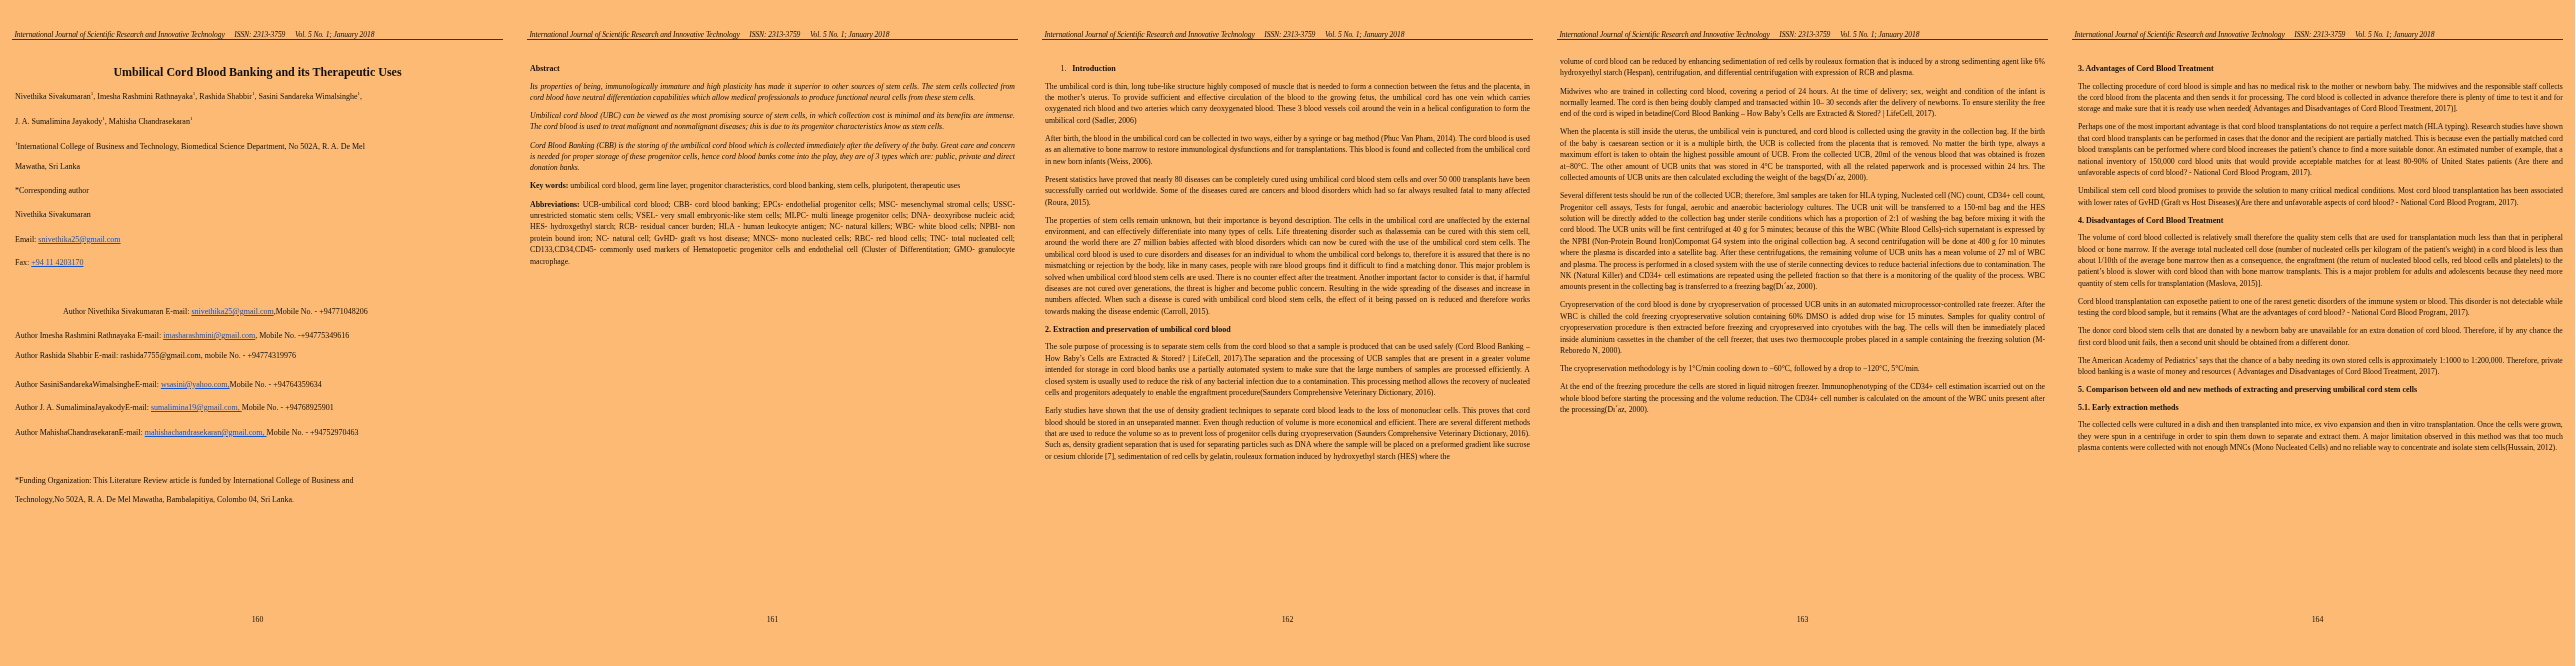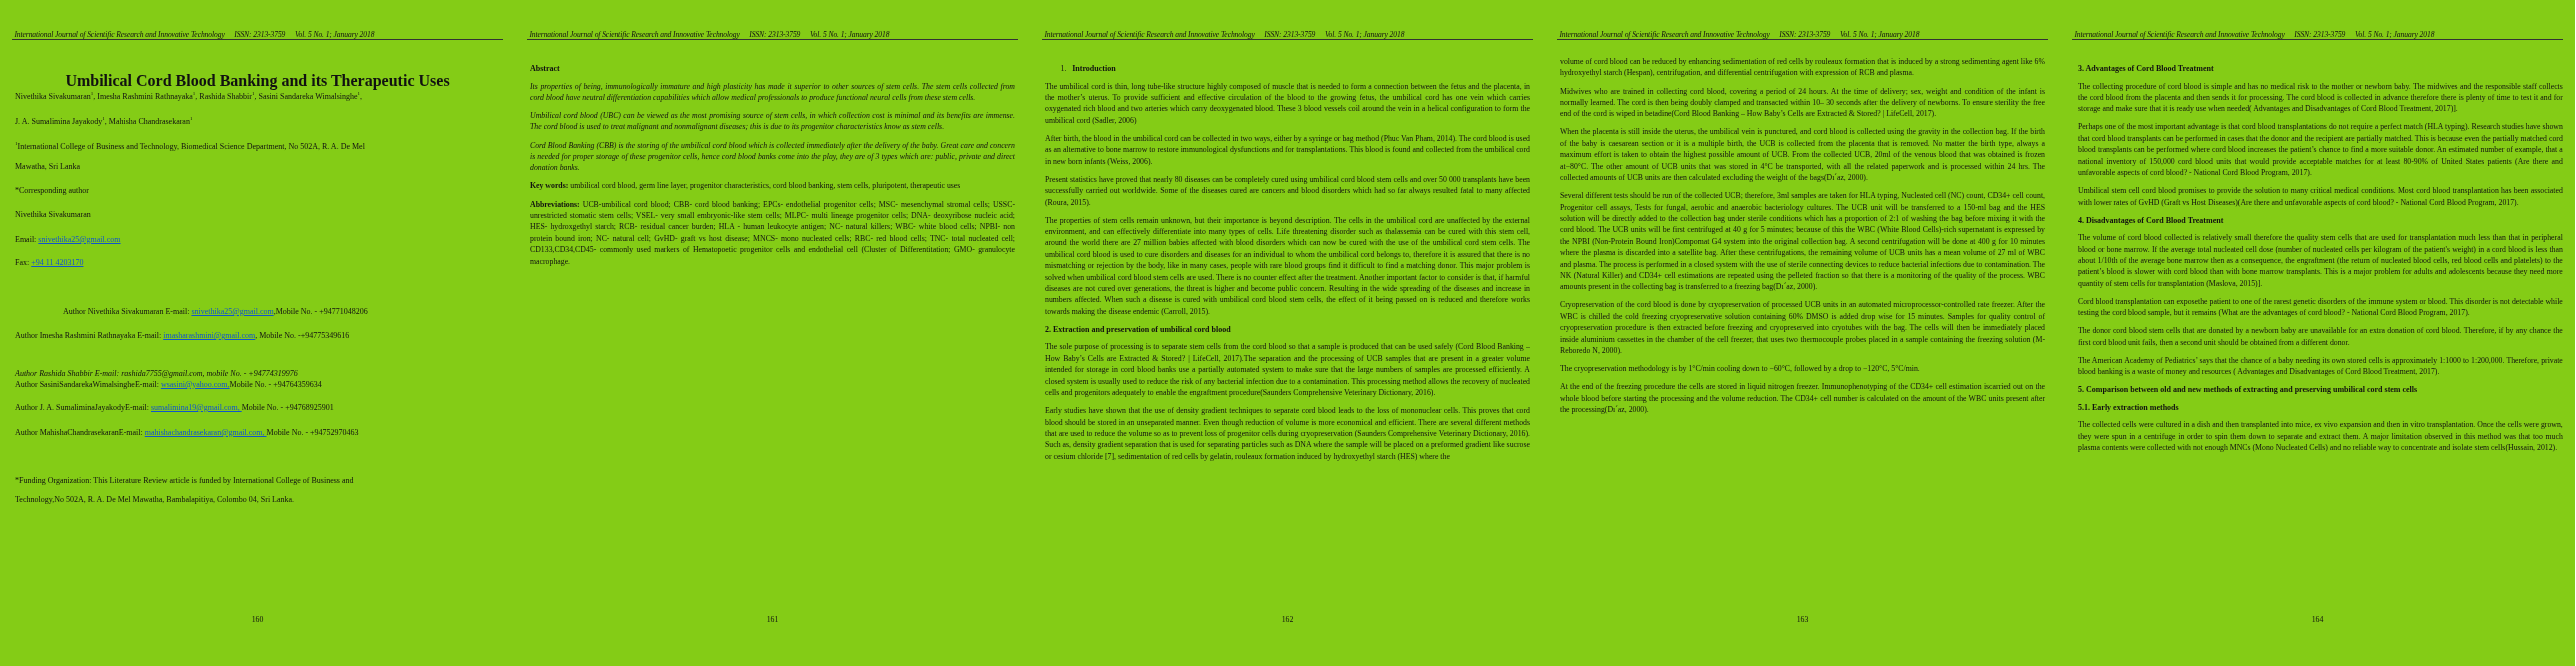--- a/index.html
+++ b/index.html
@@ -6,7 +6,7 @@
   body { width: 2576px; height: 667px; overflow: hidden; position: relative;
          font-family: "Liberation Serif", "DejaVu Serif", serif; color: #111; }
   .spread { display: flex; width: 2576px; height: 667px; }
-  .page { width: 515px; height: 667px; position: relative; box-sizing: border-box; background: #84cc16; }
+  .page { width: 515px; height: 667px; position: relative; box-sizing: border-box; background: #fdba74; }
   .running-head { position: absolute; left: 12.2px; right: 12.2px; top: 30px; height: 9px;
                   font-style: italic; font-size: 7.6px; line-height: 9px; white-space: nowrap;
                   border-bottom: 0.9px solid #333; padding-left: 2.2px; letter-spacing: -0.1px; }

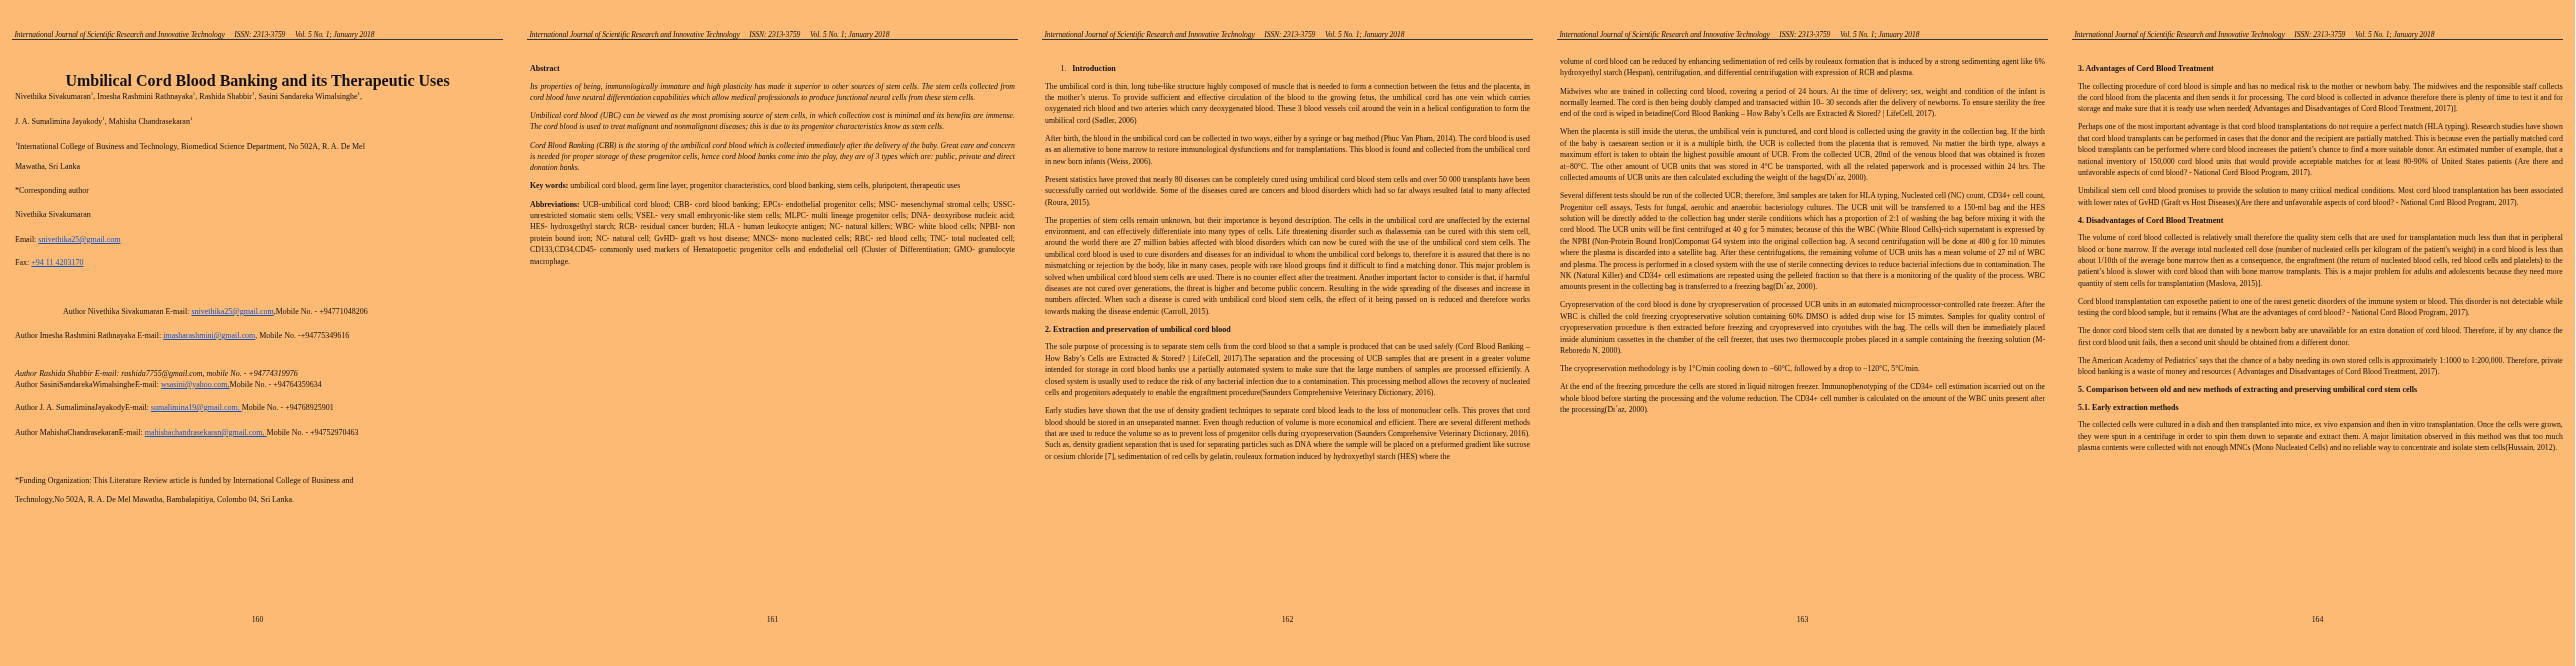--- a/index.html
+++ b/index.html
@@ -15,7 +15,7 @@
   .page-number { position: absolute; left: 0; right: 0; top: 615px; text-align: center; font-size: 7.8px; }
   p { margin: 0 0 6.7px 0; text-align: justify; }
   .para-italic { font-style: italic; }
-  h1.title { font-size: 16px; font-weight: bold; text-align: center; margin: 16px; position: absolute; left: 0; right: 0; top: 56px; }
+  h1.title { font-size: 12px; font-weight: bold; text-align: center; margin: 9px; position: absolute; left: 0; right: 0; top: 56px; }
   .sec-head { font-weight: bold; font-size: 8px; margin: 0 0 6.1px 0; }
   .label-bold { font-weight: bold; }
   .link { color: #1155cc; text-decoration: underline; }

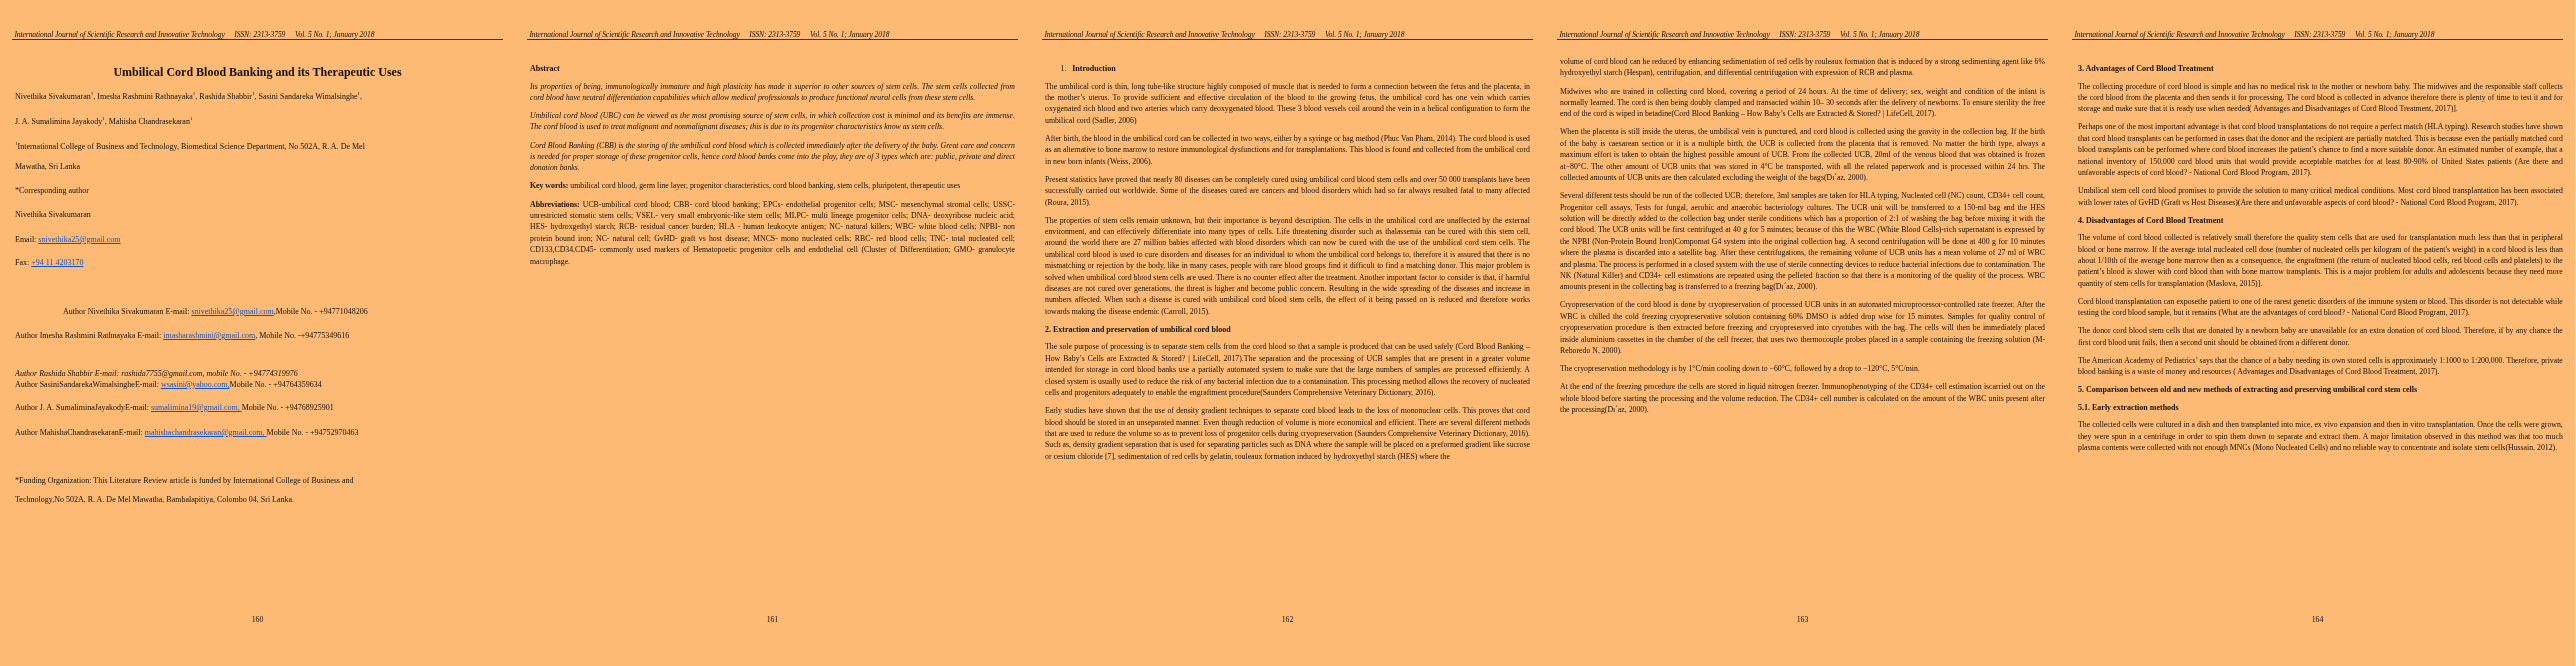--- a/index.html
+++ b/index.html
@@ -61,7 +61,7 @@
     <div class="line" style="top:331px;">
       <span>Author Imesha Rashmini Rathnayaka E-mail: </span><a class="link">imasharashmini@gmail.com</a><span>, Mobile No. -+94775349616</span>
     </div>
-    <div class="line" style="top:369px;font-style:italic;">
+    <div class="line" style="top:351px;">
       <span>Author Rashida Shabbir E-mail: </span><span>rashida7755@gmail.com</span><span>, mobile No. - +94774319976</span>
     </div>
     <div class="line" style="top:380px;">

